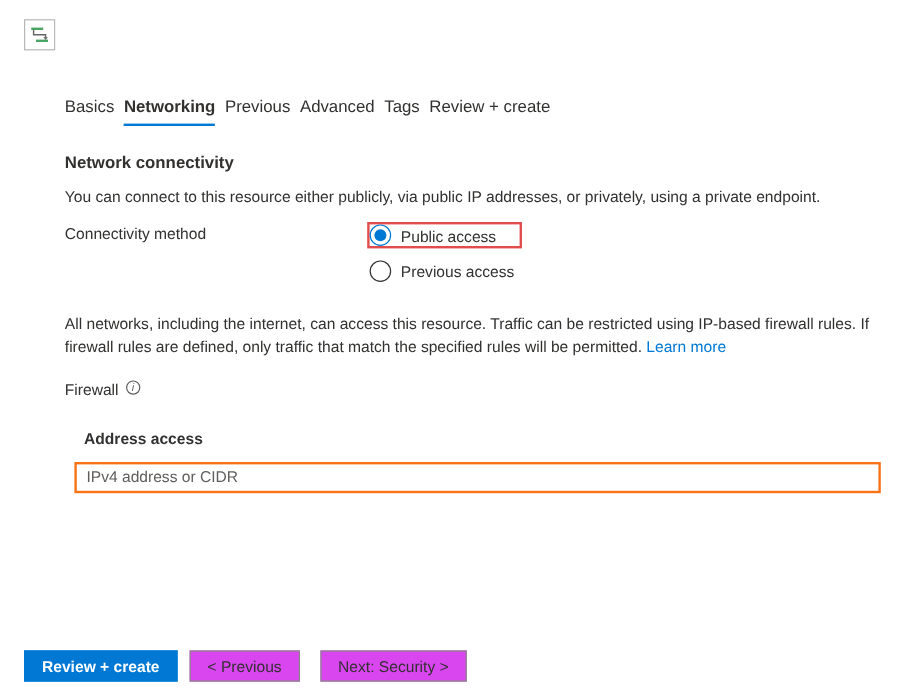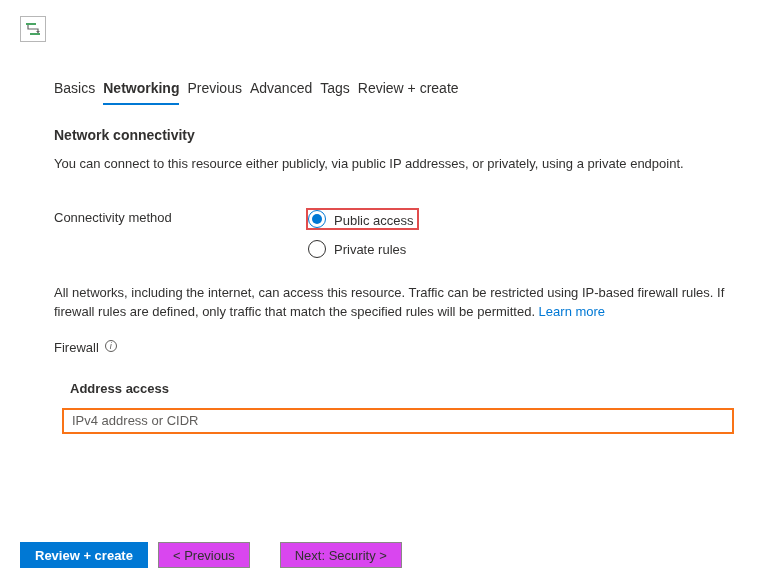--- a/index.html
+++ b/index.html
@@ -96,7 +96,7 @@
     }
     .form-row {
       display: flex;
-      margin-top: 35px;
+      margin-top: 12px;
     }
     .form-label {
       width: 252px;

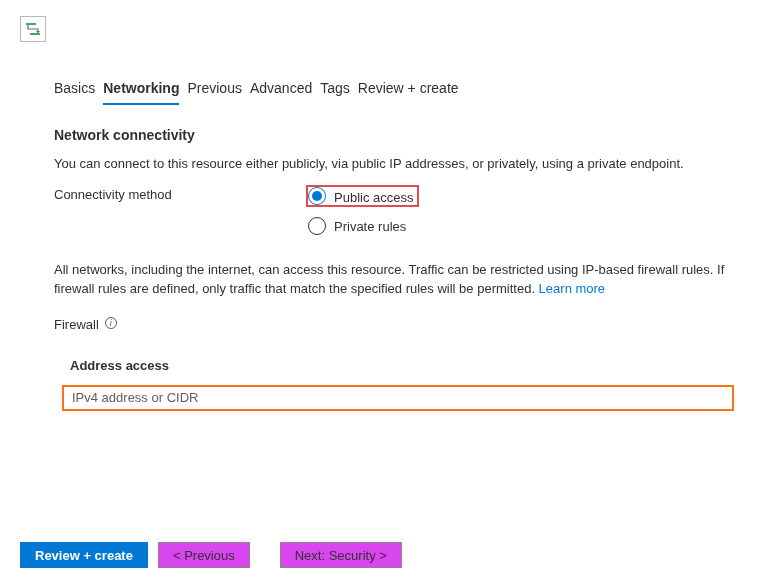--- a/index.html
+++ b/index.html
@@ -271,7 +271,7 @@
       </label>
       <label class="radio-option">
         <span class="radio-circle"></span>
-        <span class="radio-label">Private rules</span>
+        <span class="radio-label">Previous access</span>
       </label>
     </div>
   </div>

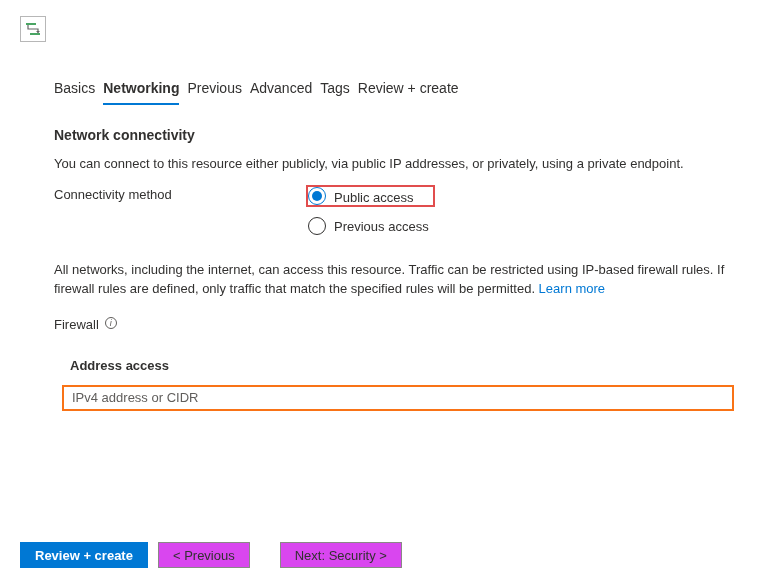--- a/index.html
+++ b/index.html
@@ -230,7 +230,7 @@
       font-weight: 600;
     }
     .btn-next {
-      margin-left: 20px;
+      margin-left: 7px;
     }
   </style>
 </head>

